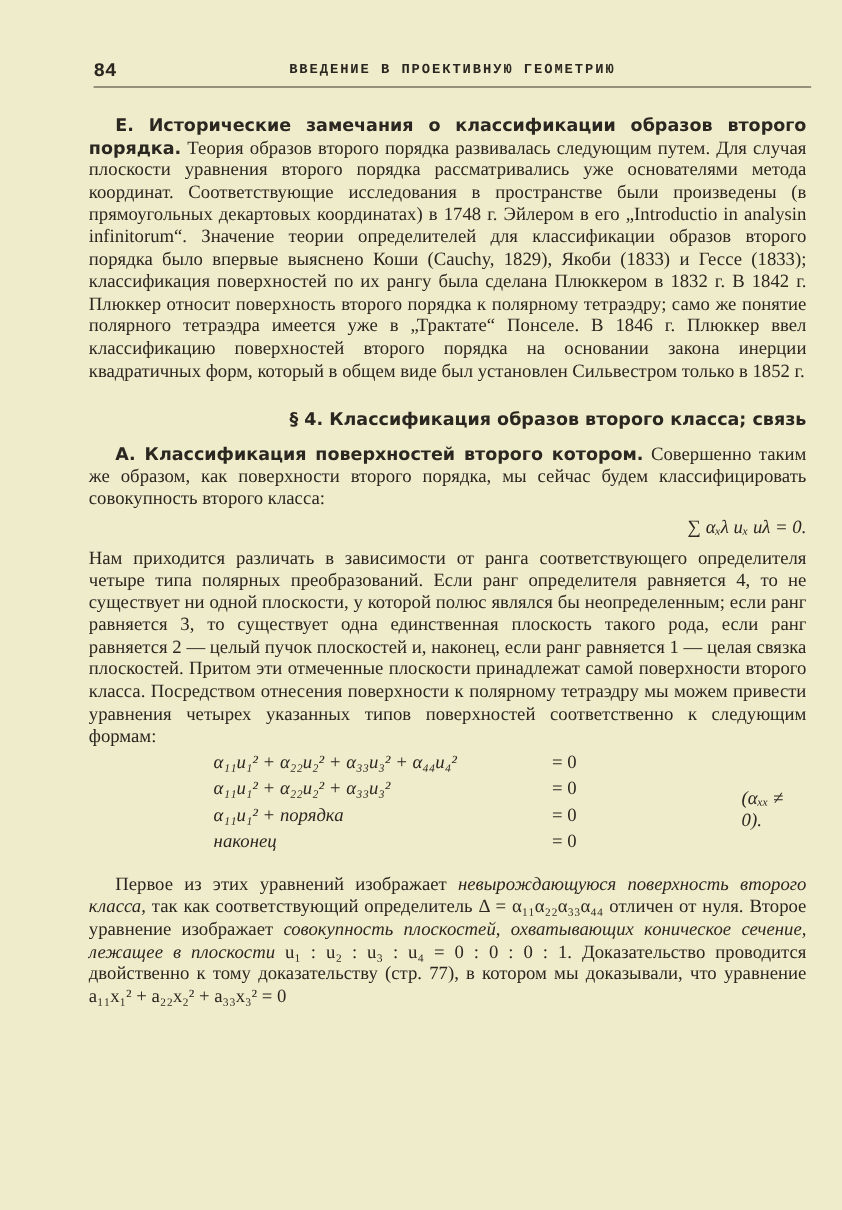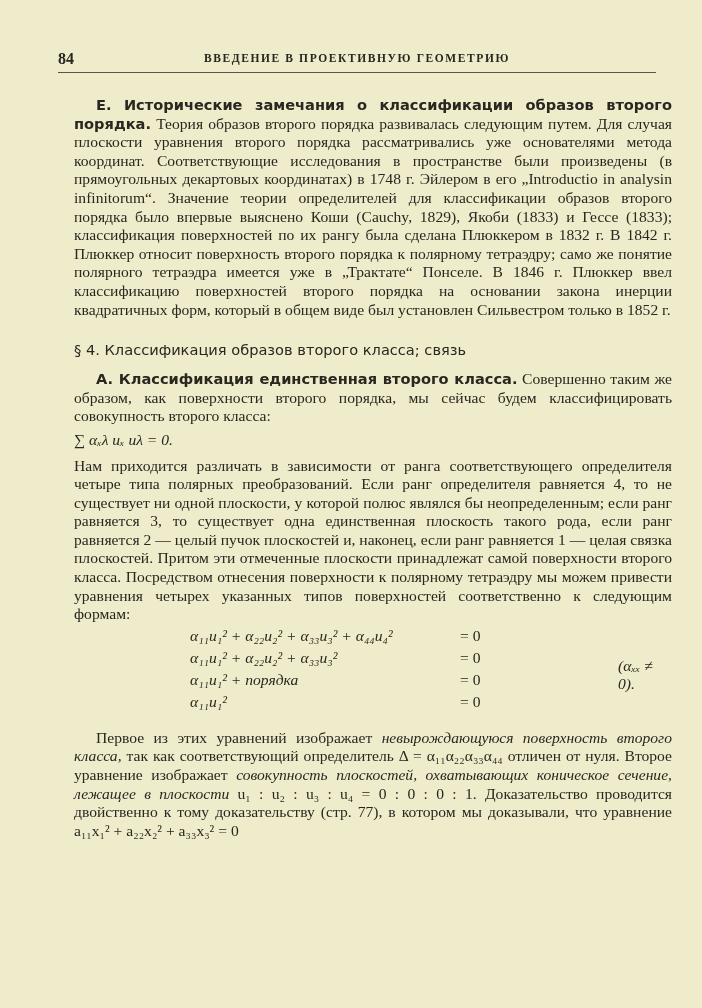--- a/index.html
+++ b/index.html
@@ -11,8 +11,9 @@
   }
   .page { position:relative; width:702px; height:1008px; }
   .header {
-    position:absolute; left:58px; top:50px; width:598px; height:22px;
+    position:absolute; left:78px; top:50px; width:598px; height:22px;
     border-bottom:1.5px solid #5a554a;
+    font-family:Liberation Mono, monospace;
   }
   .page-num { position:absolute; left:0; top:0; font-size:16px; font-weight:bold; }
   .running-title { position:absolute; left:0; right:0; top:2px; text-align:center;

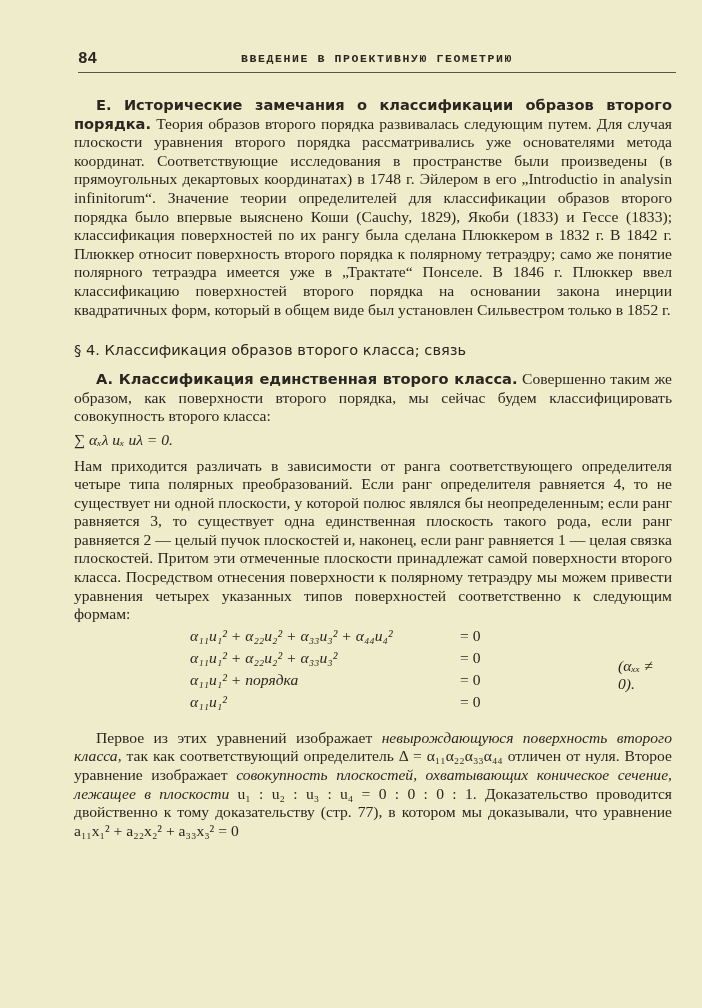--- a/index.html
+++ b/index.html
@@ -22,8 +22,8 @@
   p { margin:0; text-align:justify; text-align-last:auto; }
   .indent { text-indent:22px; }
   .sans-bold { font-family:"DejaVu Sans", "Liberation Sans", sans-serif; font-weight:bold; font-size:14.6px; }
-  .section-title { font-family:"DejaVu Sans", "Liberation Sans", sans-serif; font-weight:normal;
-    font-size:14.6px; text-align:left; line-height:20px; margin-top:21px; margin-bottom:10px; }
+  .section-title { font-family:"DejaVu Sans", "Liberation Sans", sans-serif; font-weight:bold;
+    font-size:14.6px; text-align:right; line-height:20px; margin-top:21px; margin-bottom:10px; }
   .formula-center { text-align:left; margin:5px 0 7px 0; font-style:italic; }
   .eqs { position:relative; height:90px; margin:3px 0 12px 0; font-style:italic; }
   .eq-row { position:absolute; left:104px; height:20px; width:340px; }

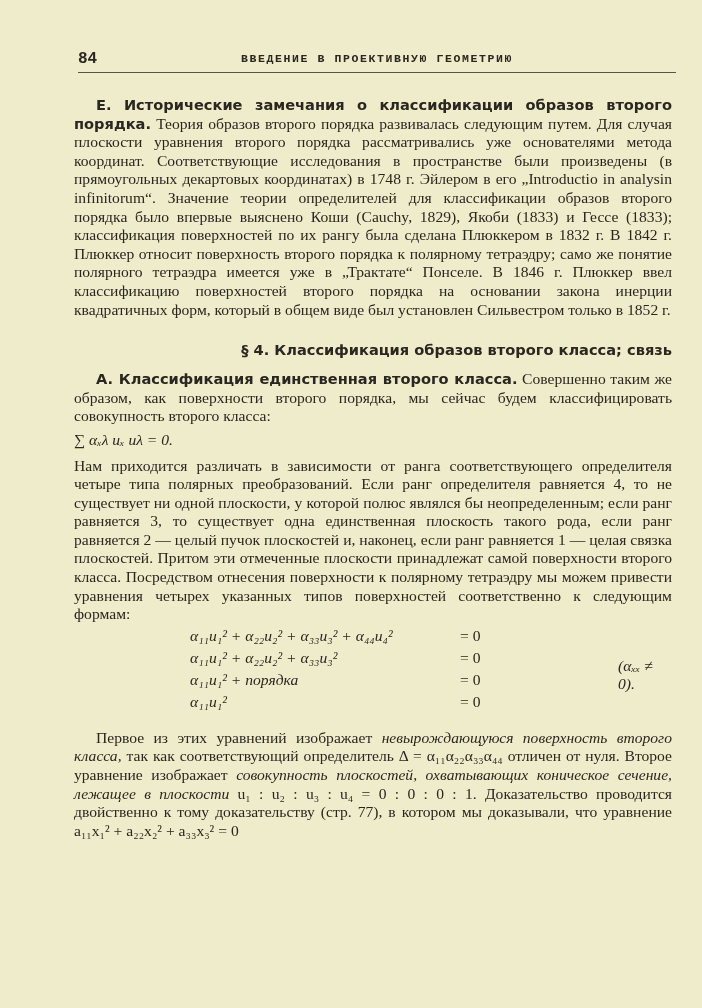--- a/index.html
+++ b/index.html
@@ -52,7 +52,7 @@
     </div>
 
     <p class="indent">
-      <span class="sans-bold">A. Классификация единственная второго класса.</span>
+      <span class="sans-bold">A. Классификация поверхностей второго котором.</span>
       <span>Совершенно таким же образом, как поверхности второго порядка, мы сейчас будем классифицировать совокупность второго класса:</span>
     </p>
     <div class="formula-center">∑ αₓλ uₓ uλ = 0.</div>

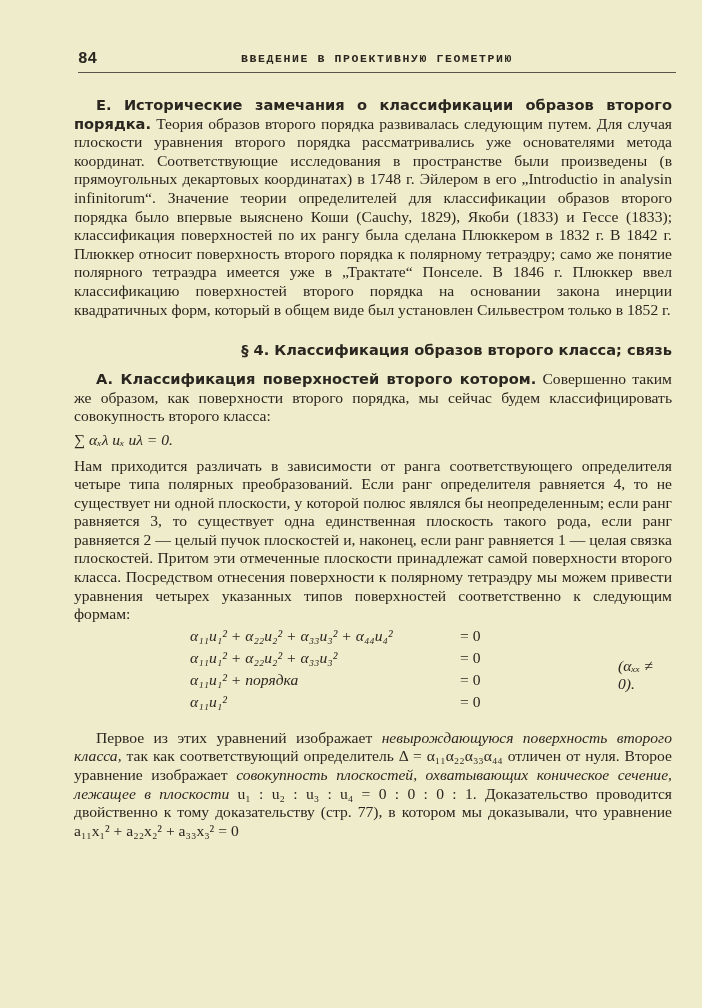--- a/index.html
+++ b/index.html
@@ -24,7 +24,7 @@
   .sans-bold { font-family:"DejaVu Sans", "Liberation Sans", sans-serif; font-weight:bold; font-size:14.6px; }
   .section-title { font-family:"DejaVu Sans", "Liberation Sans", sans-serif; font-weight:bold;
     font-size:14.6px; text-align:right; line-height:20px; margin-top:21px; margin-bottom:10px; }
-  .formula-center { text-align:left; margin:5px 0 7px 0; font-style:italic; }
+  .formula-center { text-align:right; margin:5px 0 7px 0; font-style:italic; }
   .eqs { position:relative; height:90px; margin:3px 0 12px 0; font-style:italic; }
   .eq-row { position:absolute; left:104px; height:20px; width:340px; }
   .eq-lhs { position:absolute; left:0;margin-left:12px; }

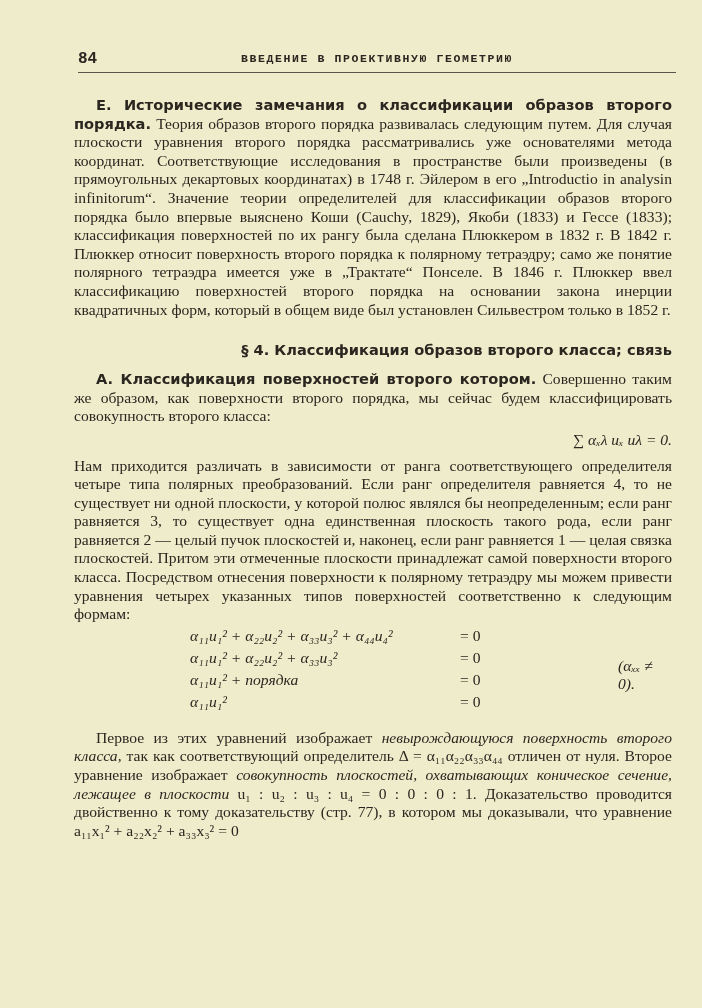--- a/index.html
+++ b/index.html
@@ -27,7 +27,7 @@
   .formula-center { text-align:right; margin:5px 0 7px 0; font-style:italic; }
   .eqs { position:relative; height:90px; margin:3px 0 12px 0; font-style:italic; }
   .eq-row { position:absolute; left:104px; height:20px; width:340px; }
-  .eq-lhs { position:absolute; left:0;margin-left:12px; }
+  .eq-lhs { position:absolute; left:0; }
   .eq-rhs { position:absolute; left:282px; font-style:normal; }
   .eq-cond { position:absolute; left:544px; top:30px; }
   i { font-style:italic; }

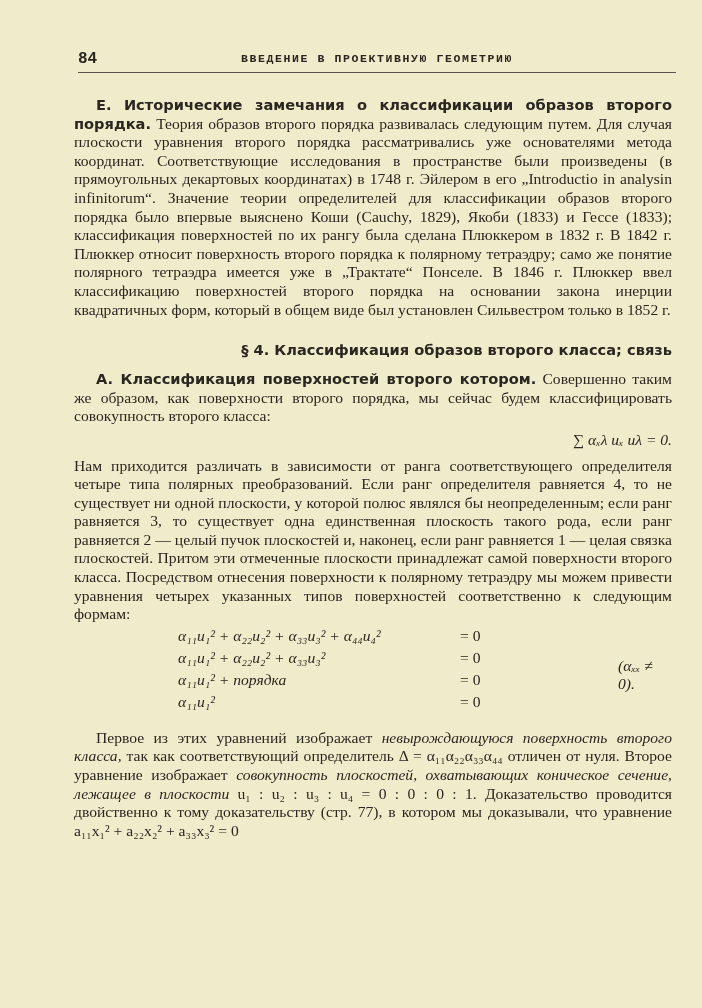--- a/index.html
+++ b/index.html
@@ -73,7 +73,7 @@
         <span class="eq-rhs">= 0</span>
       </div>
       <div class="eq-row" style="top:66px">
-        <span class="eq-lhs">α₁₁u₁²</span>
+        <span class="eq-lhs">наконец</span>
         <span class="eq-rhs">= 0</span>
       </div>
       <span class="eq-cond">(αₓₓ ≠ 0).</span>

